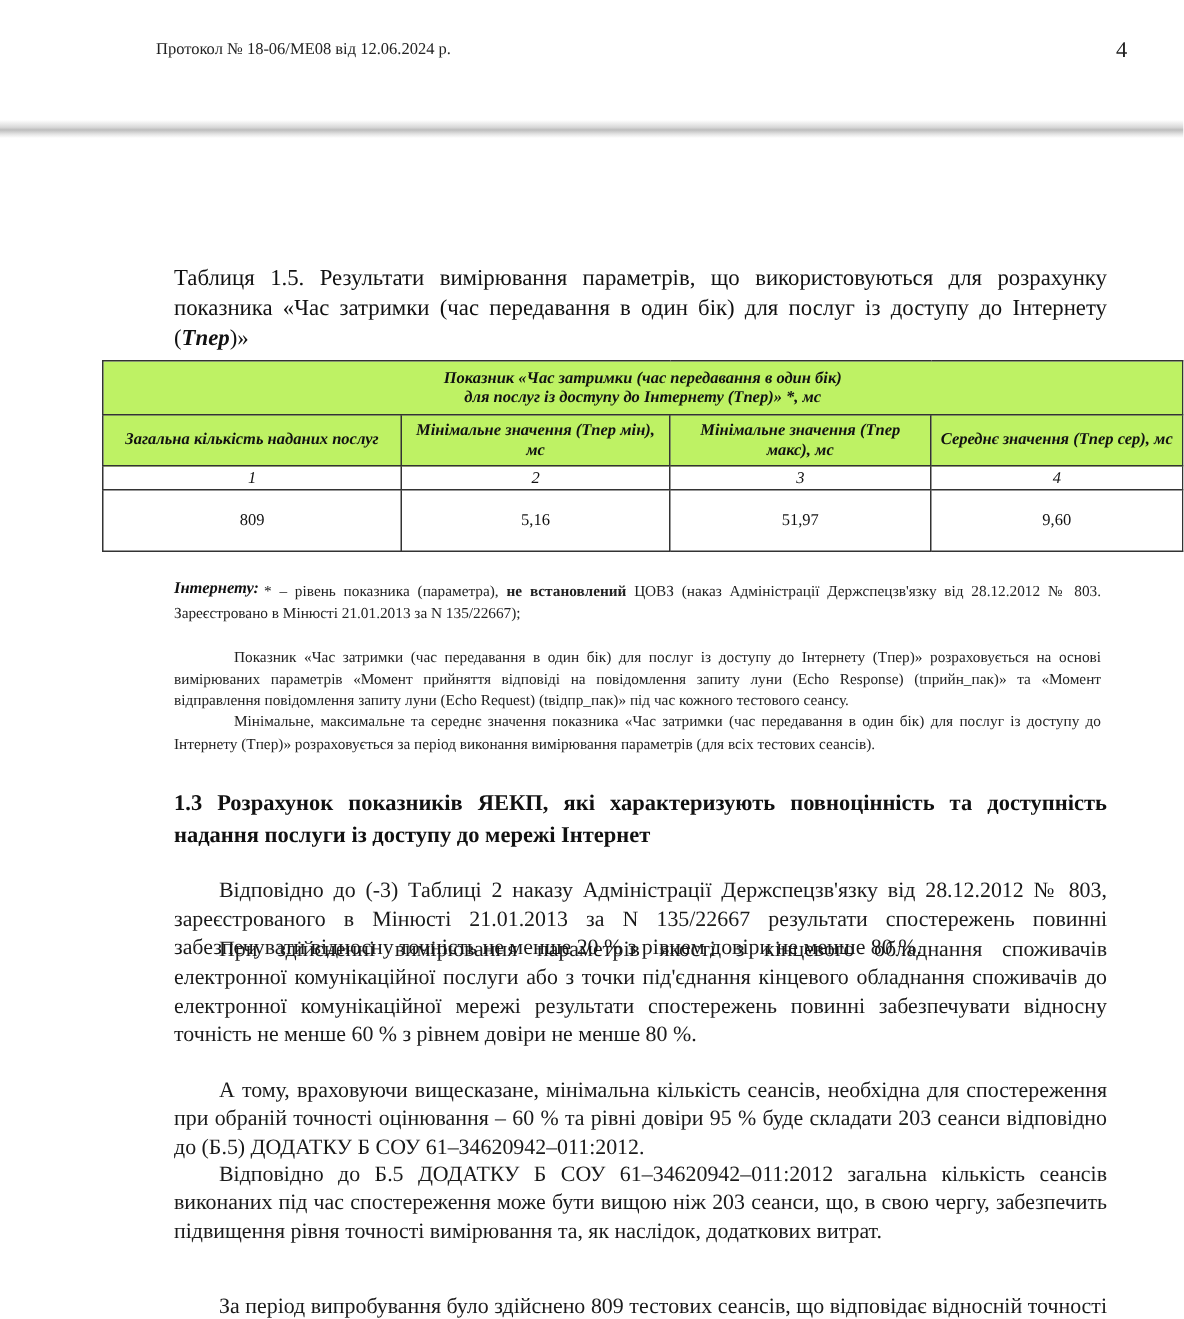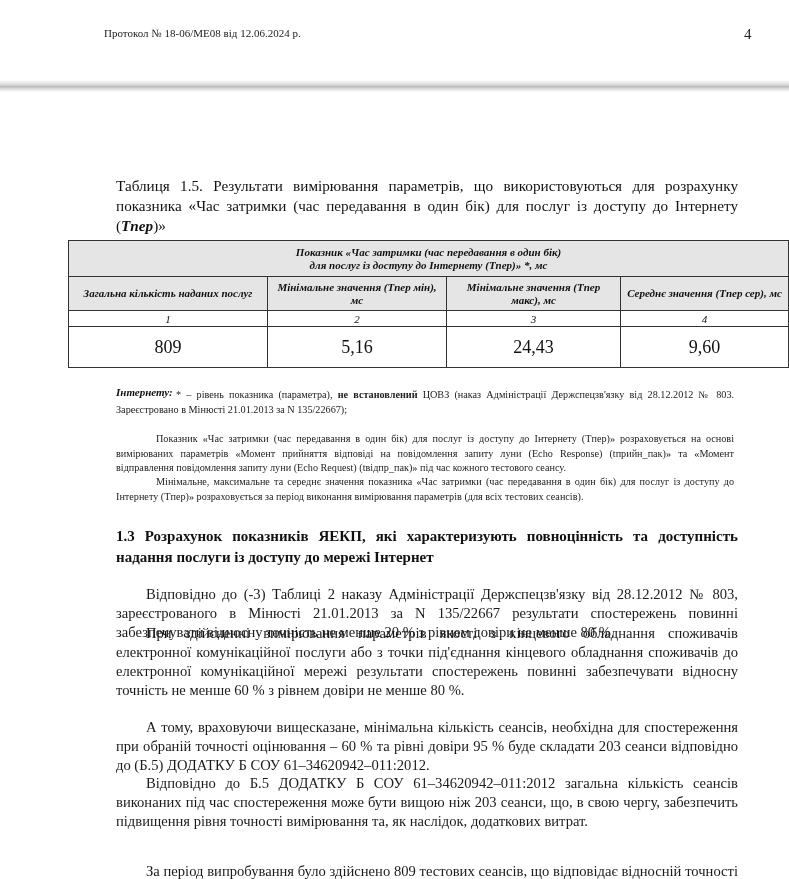--- a/index.html
+++ b/index.html
@@ -19,7 +19,7 @@
 
   .tbl { position: absolute; left: 68px; top: 240px; width: 721px; border-collapse: collapse; font-size: 11.5px; }
   .tbl td { border: 1px solid #333; text-align: center; vertical-align: middle; padding: 0 4px; }
-  .tbl .shade { background: #e5e5e5; color: #111; }
+  .tbl .shade { background: #bef264; color: #111; }
   .tbl .title-cell { height: 35px; font-weight: bold; font-style: italic; font-size: 11px; line-height: 13px; }
   .tbl .head-cell { height: 33px; font-weight: bold; font-style: italic; font-size: 11px; line-height: 13px; }
   .tbl .num-row td { height: 15px; font-style: italic; font-size: 11px; }

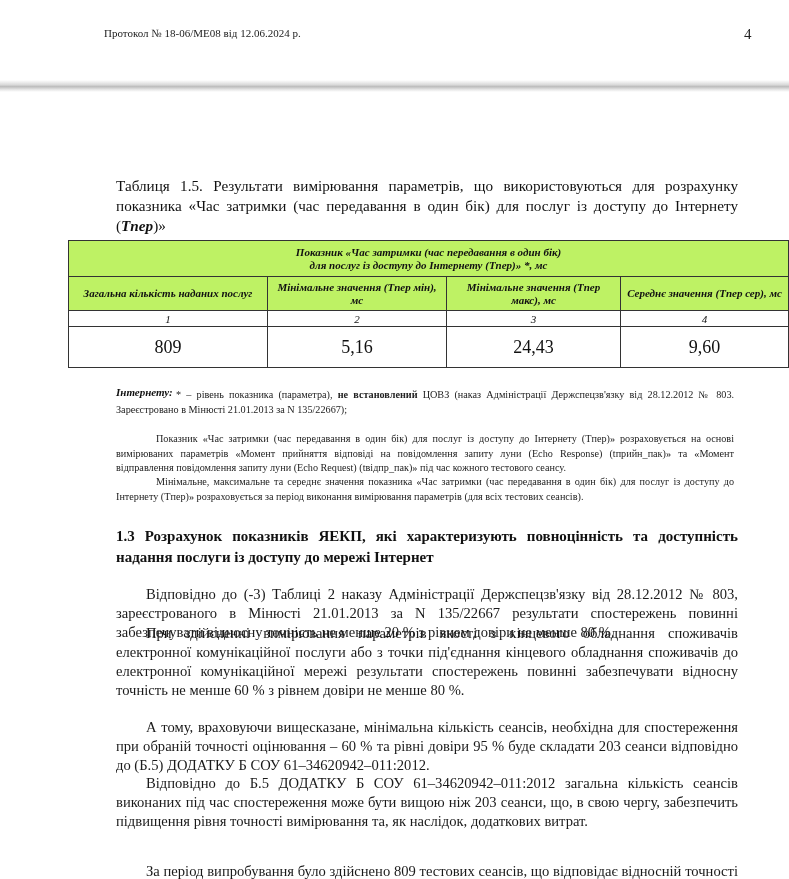--- a/index.html
+++ b/index.html
@@ -23,7 +23,7 @@
   .tbl .title-cell { height: 35px; font-weight: bold; font-style: italic; font-size: 11px; line-height: 13px; }
   .tbl .head-cell { height: 33px; font-weight: bold; font-style: italic; font-size: 11px; line-height: 13px; }
   .tbl .num-row td { height: 15px; font-style: italic; font-size: 11px; }
-  .tbl .val-row td { height: 40px; font-size: 18px; }
+  .tbl .val-row td { height: 40px; font-size: 11px; }
 
   .note { position: absolute; left: 116px; width: 618px; font-size: 10.2px; line-height: 14.6px; color: #222; text-align: justify; }
   .note-title { position: absolute; left: 116px; top: 386px; font-size: 11px; font-weight: bold; font-style: italic; }

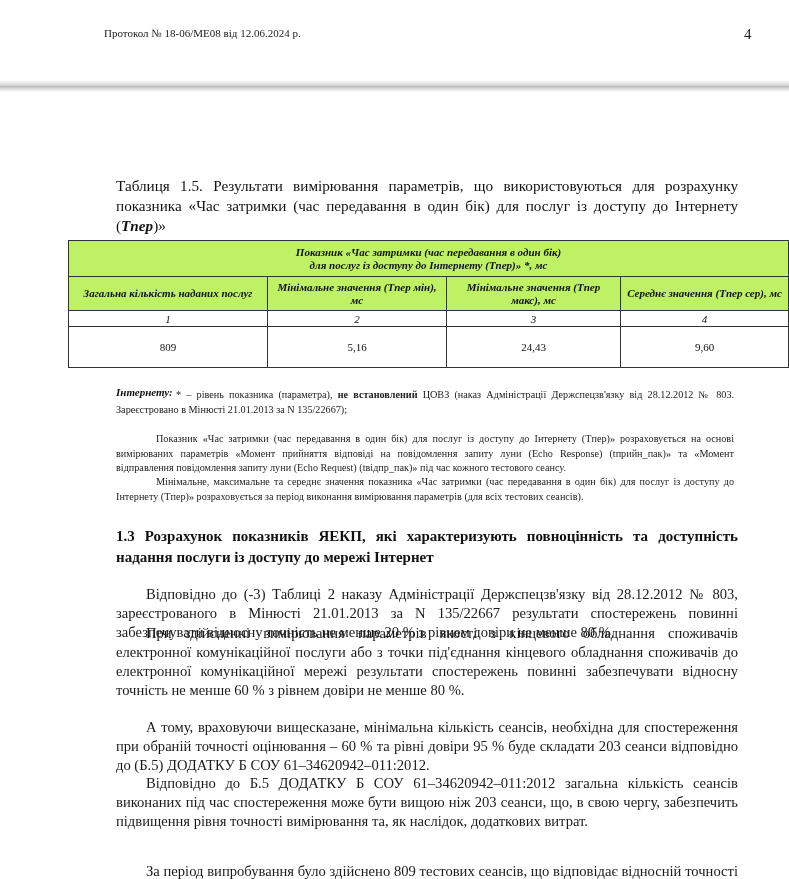--- a/index.html
+++ b/index.html
@@ -69,7 +69,7 @@
     <tr class="val-row">
       <td>809</td>
       <td>5,16</td>
-      <td>24,43</td>
+      <td>51,97</td>
       <td>9,60</td>
     </tr>
   </tbody>

